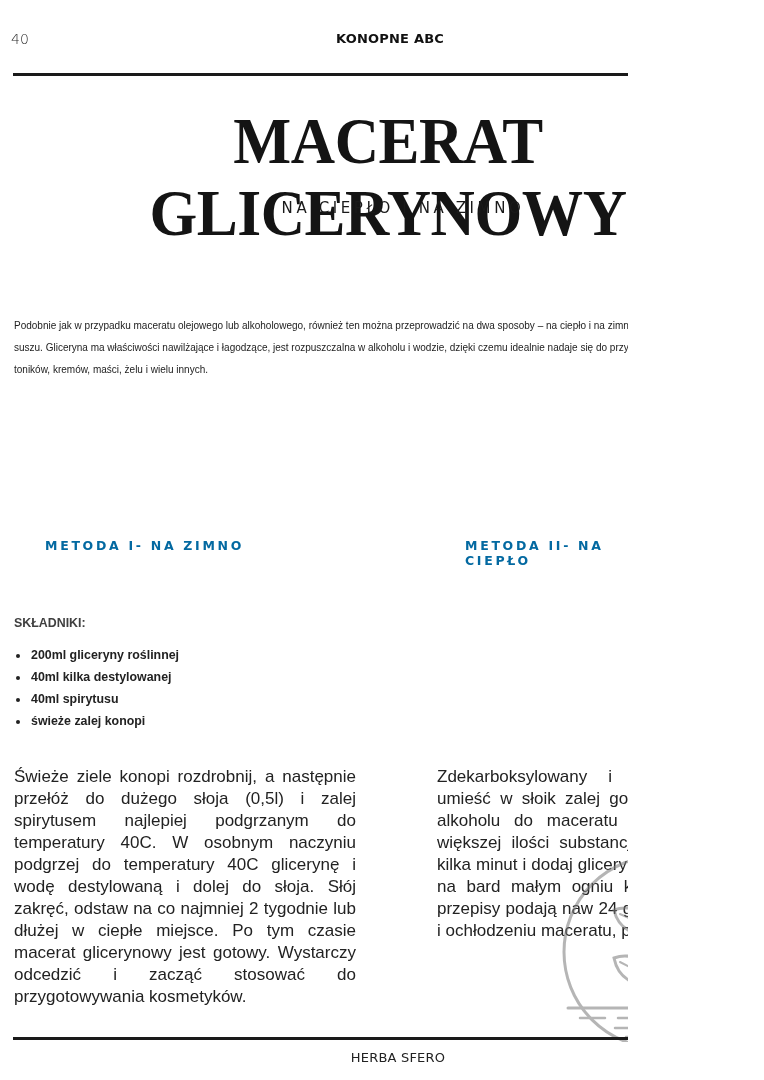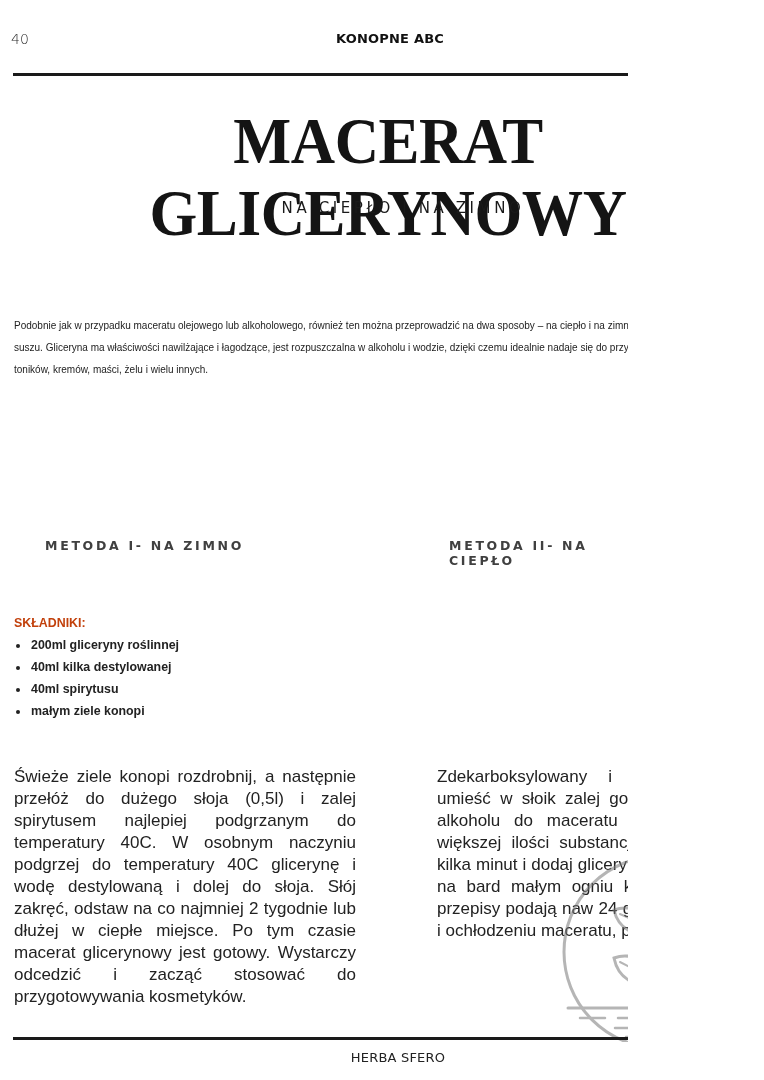--- a/index.html
+++ b/index.html
@@ -17,7 +17,7 @@
 
     .intro { position: absolute; left: 14px; top: 302px; width: 745px; font-size: 10px; line-height: 22px; color: #222; margin-top: 13px; }
 
-    .method-heading { position: absolute; top: 538px; font-family: "DejaVu Sans", sans-serif; font-size: 12.5px; letter-spacing: 2.7px; color: #404040; }
+    .method-heading { position: absolute; top: 538px; font-family: "DejaVu Sans", sans-serif; font-size: 12.5px; letter-spacing: 2.7px; color: #0369a1; }
     .method-heading.m1 { left: 45px; }
     .method-heading.m2 { left: 449px; }
 

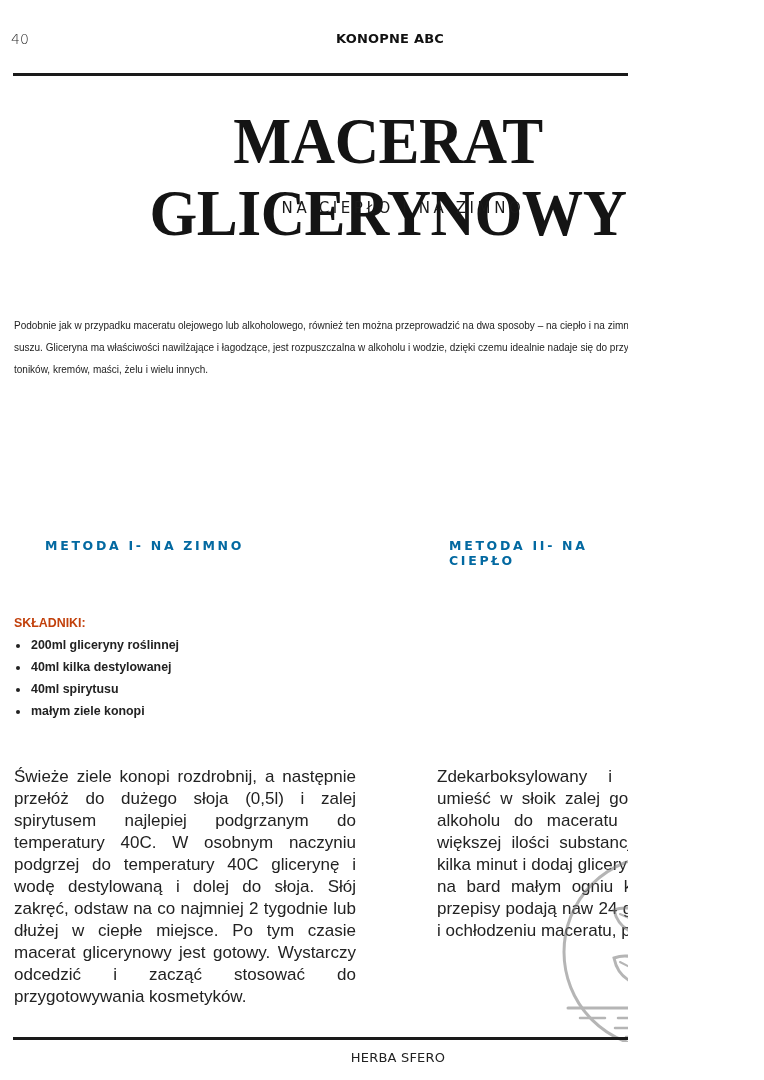--- a/index.html
+++ b/index.html
@@ -19,7 +19,7 @@
 
     .method-heading { position: absolute; top: 538px; font-family: "DejaVu Sans", sans-serif; font-size: 12.5px; letter-spacing: 2.7px; color: #0369a1; }
     .method-heading.m1 { left: 45px; }
-    .method-heading.m2 { left: 449px; }
+    .method-heading.m2 { left: 465px; }
 
     .ingredients { position: absolute; top: 614px; font-size: 12.4px; color: #222; }
     .ingredients.c1 { left: 14px; }

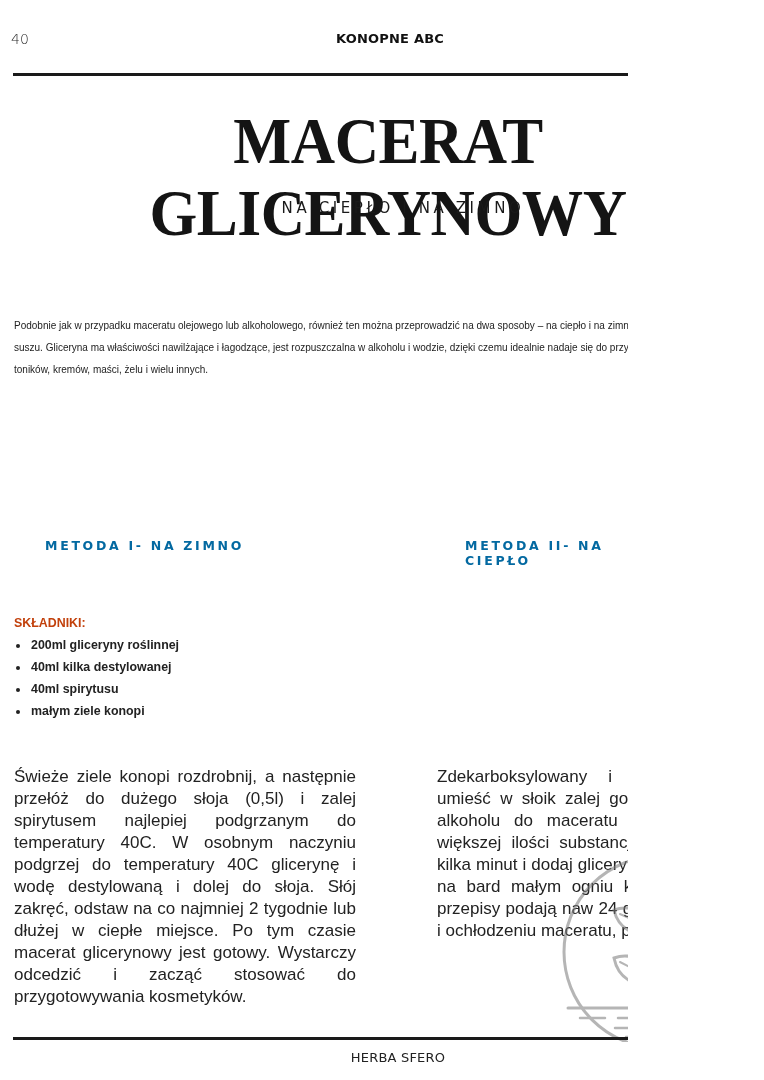--- a/index.html
+++ b/index.html
@@ -24,7 +24,7 @@
     .ingredients { position: absolute; top: 614px; font-size: 12.4px; color: #222; }
     .ingredients.c1 { left: 14px; }
     .ingredients.c2 { left: 437px; }
-    .ingredients .label { font-weight: bold; line-height: 18px; margin-bottom: 2px; color: #c2410c; }
+    .ingredients .label { font-weight: bold; line-height: 18px; margin-bottom: 12px; color: #404040; }
     .ingredients ul { list-style: none; font-weight: bold; }
     .ingredients li { position: relative; padding-left: 17px; line-height: 22px; }
     .ingredients li::before { content: ""; position: absolute; left: 2px; top: 10px; width: 4px; height: 4px; border-radius: 50%; background: #222; }

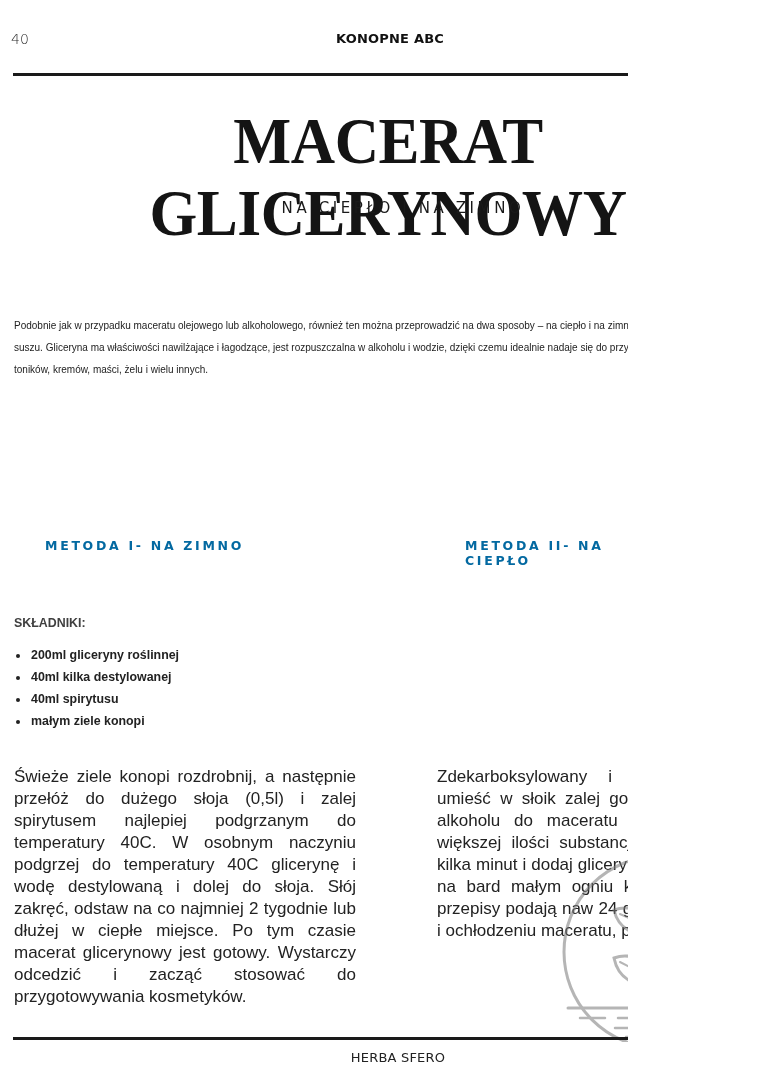--- a/index.html
+++ b/index.html
@@ -59,7 +59,7 @@
       <li>200ml gliceryny roślinnej</li>
       <li>40ml kilka destylowanej</li>
       <li>40ml spirytusu</li>
-      <li>małym ziele konopi</li>
+      <li>świeże zalej konopi</li>
     </ul>
   </div>
   <p class="body-text c1">Świeże ziele konopi rozdrobnij, a następnie przełóż do dużego słoja (0,5l) i zalej spirytusem najlepiej podgrzanym do temperatury 40C.  W osobnym naczyniu podgrzej do temperatury 40C glicerynę i wodę destylowaną i dolej do słoja.  Słój zakręć, odstaw na co najmniej 2 tygodnie  lub dłużej w ciepłe miejsce. Po tym czasie macerat glicerynowy jest gotowy. Wystarczy odcedzić i zacząć stosować do przygotowywania kosmetyków.</p>

